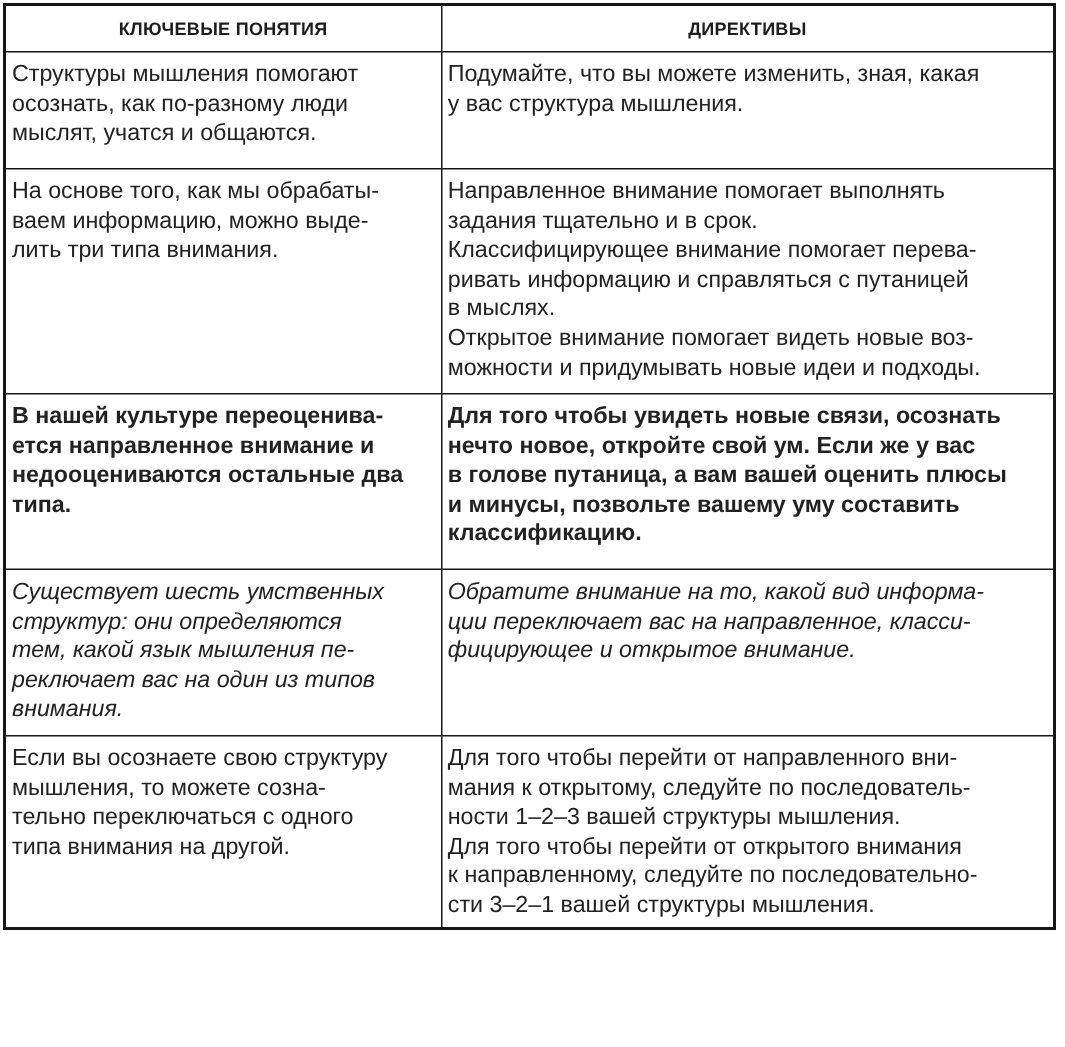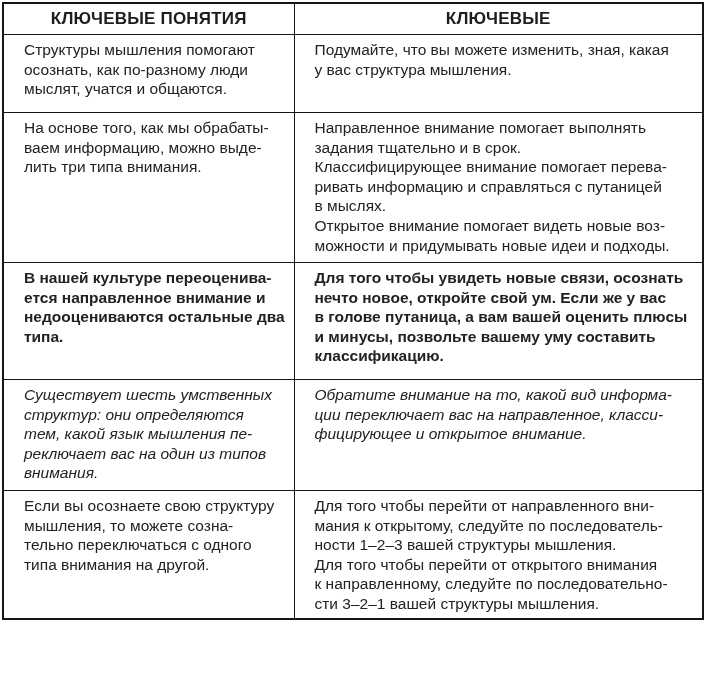--- a/index.html
+++ b/index.html
@@ -27,7 +27,7 @@
   table.concepts th {
     border: 1.5px solid #161616;
     height: 26px;
-    font-size: 17px;
+    font-size: 12px;
     font-weight: bold;
     color: #1d1d1d;
     text-align: center;

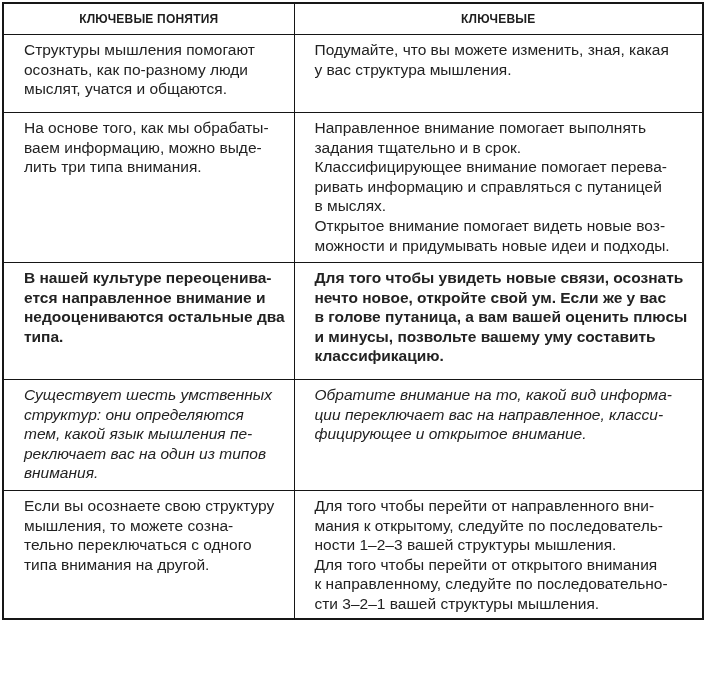--- a/index.html
+++ b/index.html
@@ -63,7 +63,7 @@
   <thead>
     <tr>
       <th>КЛЮЧЕВЫЕ ПОНЯТИЯ</th>
-      <th>КЛЮЧЕВЫЕ</th>
+      <th>ДИРЕКТИВЫ</th>
     </tr>
   </thead>
   <tbody>

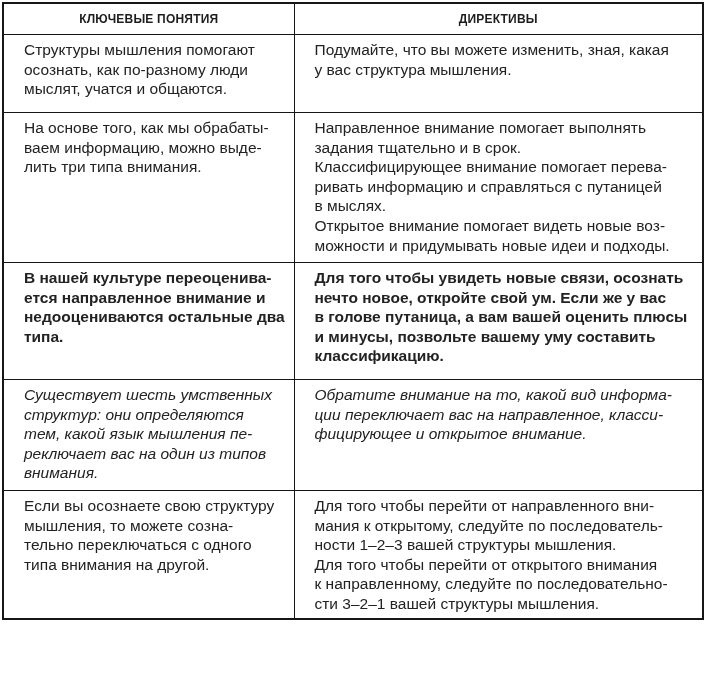--- a/index.html
+++ b/index.html
@@ -38,7 +38,7 @@
   table.concepts td {
     border: 1.5px solid #161616;
     vertical-align: top;
-    padding: 5px 8px 4px 20px;
+    padding: 5px 8px 4px 4px;
     font-size: 15.5px;
     line-height: 19.6px;
     color: #222222;

